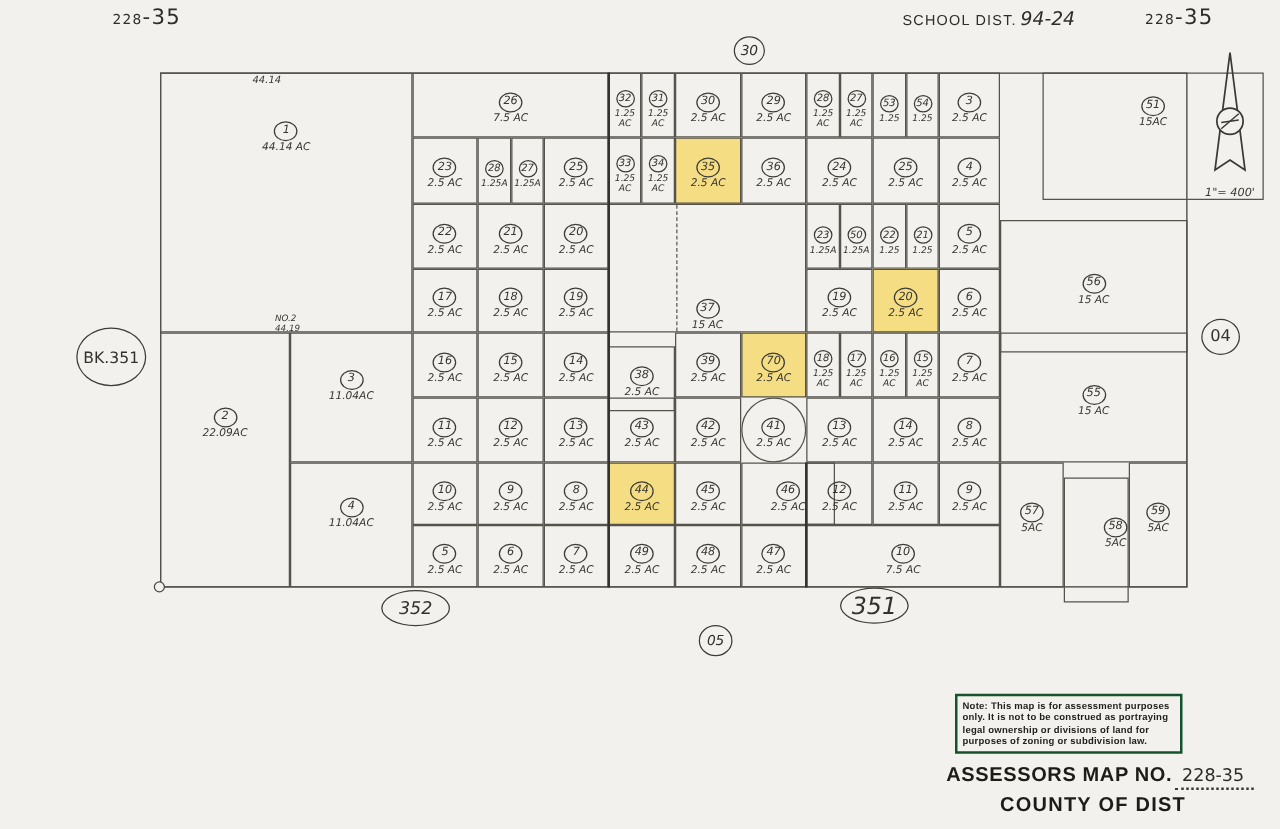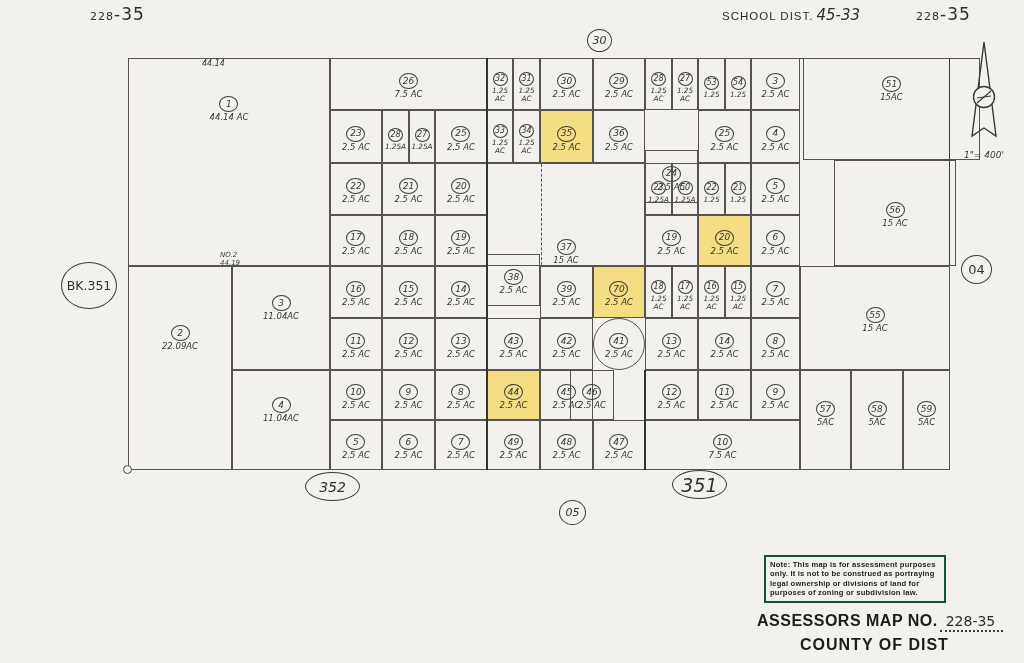--- a/index.html
+++ b/index.html
@@ -105,7 +105,7 @@
   <div class="corner-no" id="corner-left"><span class="bk">228</span><span class="pg">-35</span></div>
 
 
-  <div id="school-dist"><span class="lbl">SCHOOL DIST.</span><span class="val">45-33</span></div>
+  <div id="school-dist"><span class="lbl">SCHOOL DIST.</span><span class="val">94-24</span></div>
 
   <div class="corner-no" id="corner-right"><span class="bk">228</span><span class="pg">-35</span></div>
 

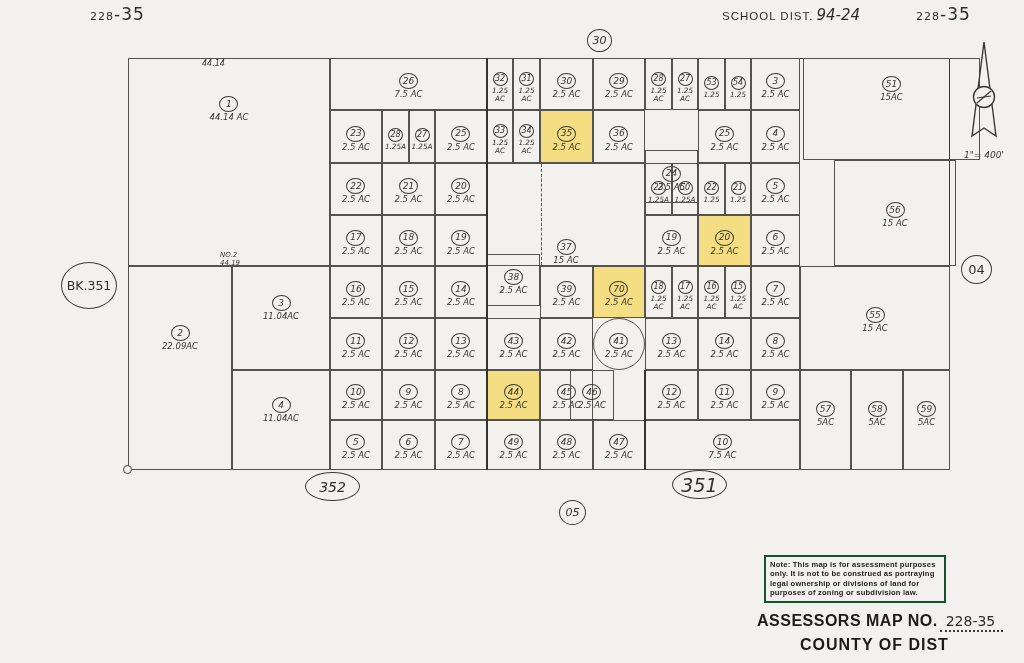--- a/index.html
+++ b/index.html
@@ -356,7 +356,7 @@
       <div class="parcel" style="left: 645px; top: 420px; width: 155px; height: 50px;">
         <div class="parcel-label"><span class="pnum">10</span><div class="parea">7.5 AC</div></div>
       </div>
-      <div class="parcel" style="left: 803px; top: 58px; width: 177px; height: 102px;">
+      <div class="parcel" style="left: 834px; top: 58px; width: 177px; height: 102px;">
         <div class="parcel-label" style="transform: translateY(-22px);"><span class="pnum">51</span><div class="parea">15AC</div></div>
       </div>
       <div class="parcel" style="left: 800px; top: 160px; width: 122px; height: 106px; margin-left: 34px;">

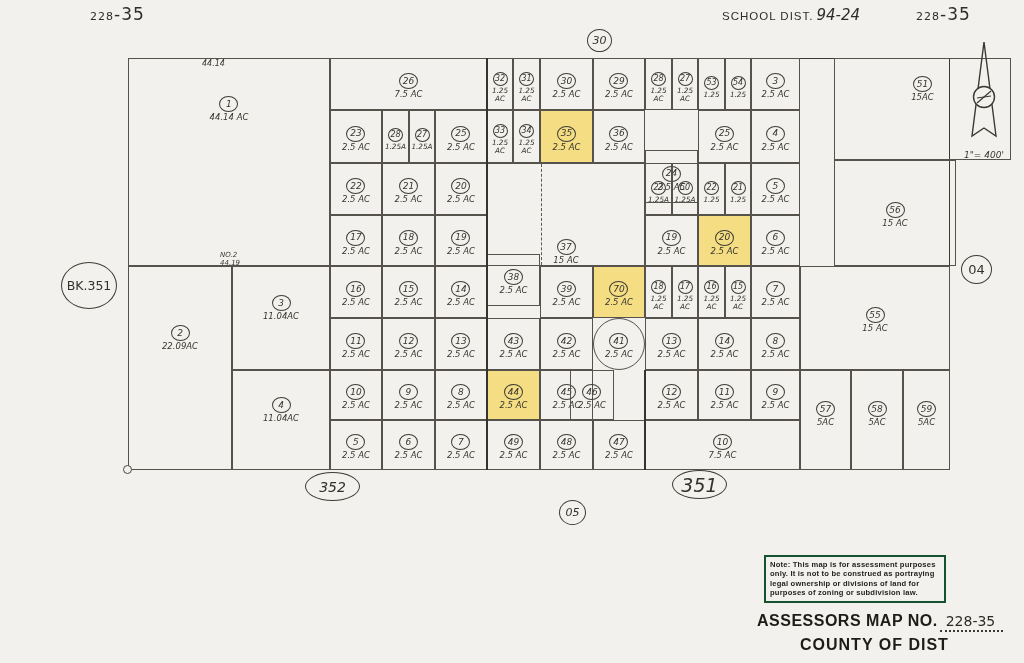--- a/index.html
+++ b/index.html
@@ -283,7 +283,7 @@
       <div class="parcel" style="left: 751px; top: 58px; width: 49px; height: 52px;">
         <div class="parcel-label"><span class="pnum">3</span><div class="parea">2.5 AC</div></div>
       </div>
-      <div class="parcel" style="left: 645px; top: 110px; width: 53px; height: 53px; margin-top: 40px;">
+      <div class="parcel" style="left: 645px; top: 110px; width: 53px; height: 53px;">
         <div class="parcel-label"><span class="pnum">24</span><div class="parea">2.5 AC</div></div>
       </div>
       <div class="parcel" style="left: 698px; top: 110px; width: 53px; height: 53px;">

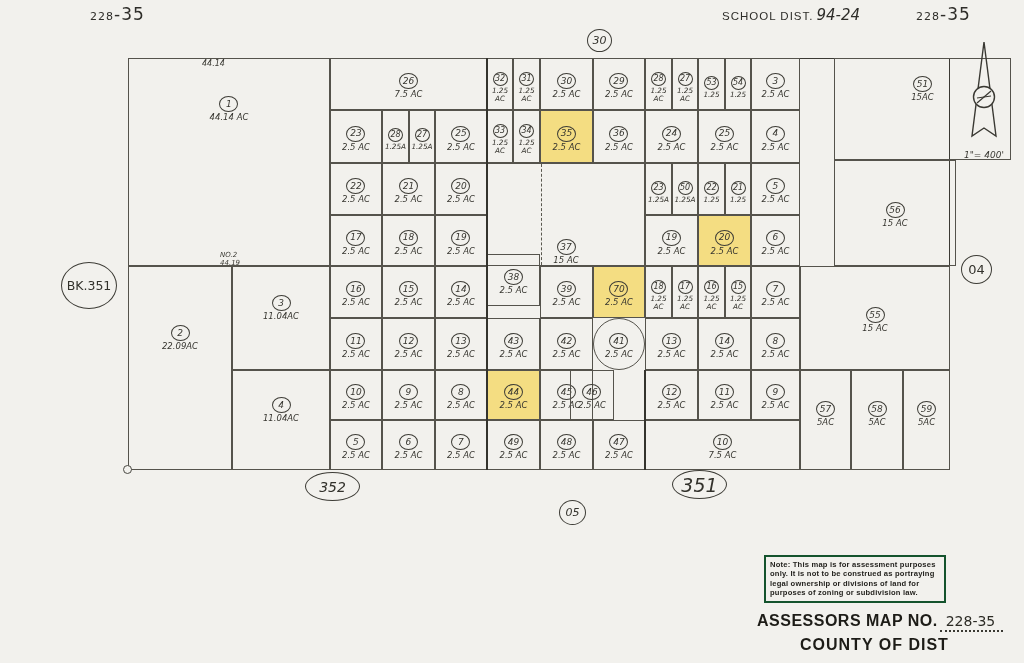--- a/index.html
+++ b/index.html
@@ -359,7 +359,7 @@
       <div class="parcel" style="left: 834px; top: 58px; width: 177px; height: 102px;">
         <div class="parcel-label" style="transform: translateY(-22px);"><span class="pnum">51</span><div class="parea">15AC</div></div>
       </div>
-      <div class="parcel" style="left: 800px; top: 160px; width: 122px; height: 106px; margin-left: 34px;">
+      <div class="parcel" style="left: 800px; top: 176px; width: 150px; height: 106px;">
         <div class="parcel-label"><span class="pnum">56</span><div class="parea">15 AC</div></div>
       </div>
       <div class="parcel" style="left: 800px; top: 266px; width: 150px; height: 104px;">

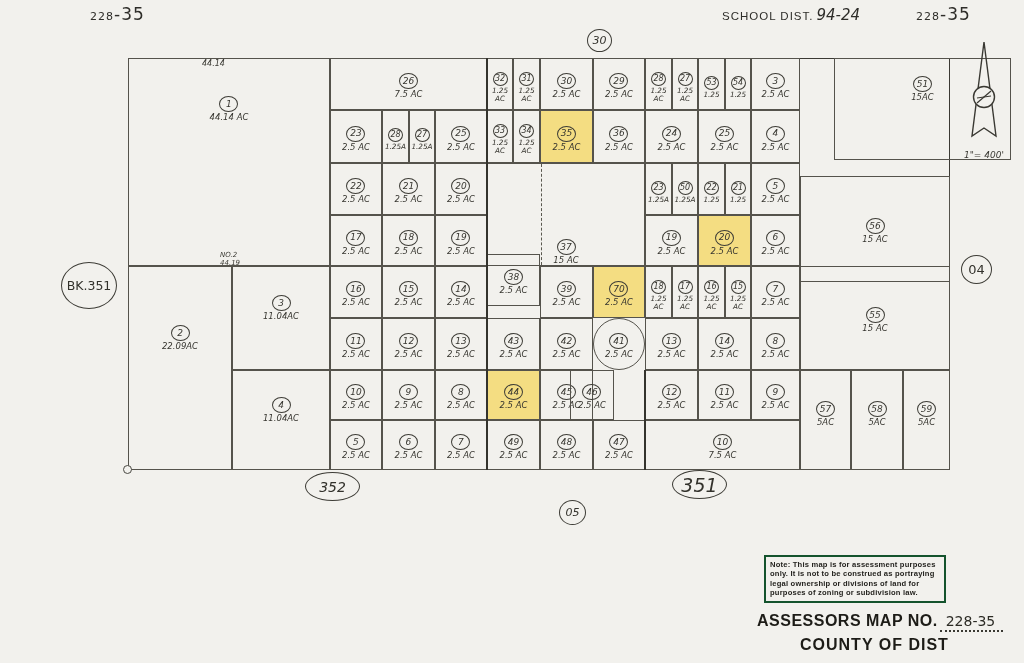--- a/index.html
+++ b/index.html
@@ -230,7 +230,7 @@
       <div class="parcel" style="left: 487px; top: 163px; width: 158px; height: 103px; align-items: flex-end;">
         <div class="parcel-label"><span class="pnum">37</span><div class="parea">15 AC</div></div>
       </div>
-      <div class="parcel" style="left: 487px; top: 254px; width: 53px; height: 52px;">
+      <div class="parcel" style="left: 487px; top: 277px; width: 53px; height: 52px;">
         <div class="parcel-label"><span class="pnum">38</span><div class="parea">2.5 AC</div></div>
       </div>
       <div class="parcel" style="left: 540px; top: 266px; width: 53px; height: 52px;">

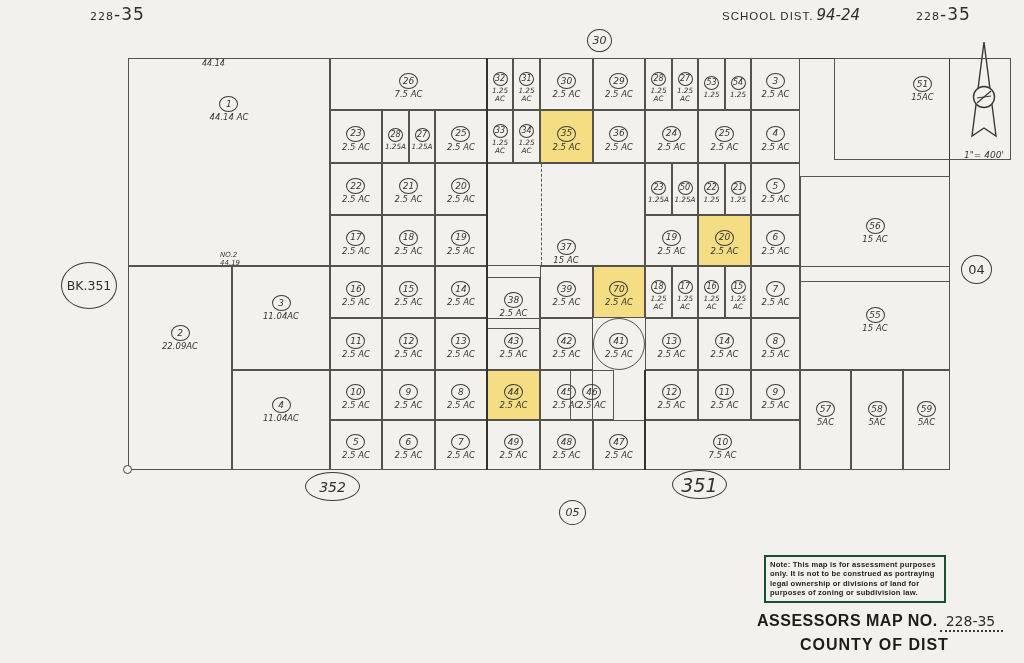--- a/index.html
+++ b/index.html
@@ -254,7 +254,7 @@
       <div class="parcel" style="left: 540px; top: 370px; width: 53px; height: 50px;">
         <div class="parcel-label"><span class="pnum">45</span><div class="parea">2.5 AC</div></div>
       </div>
-      <div class="parcel" style="left: 570px; top: 370px; width: 44px; height: 50px;">
+      <div class="parcel" style="left: 593px; top: 370px; width: 75px; height: 50px;">
         <div class="parcel-label"><span class="pnum">46</span><div class="parea">2.5 AC</div></div>
       </div>
       <div class="parcel" style="left: 487px; top: 420px; width: 53px; height: 50px;">

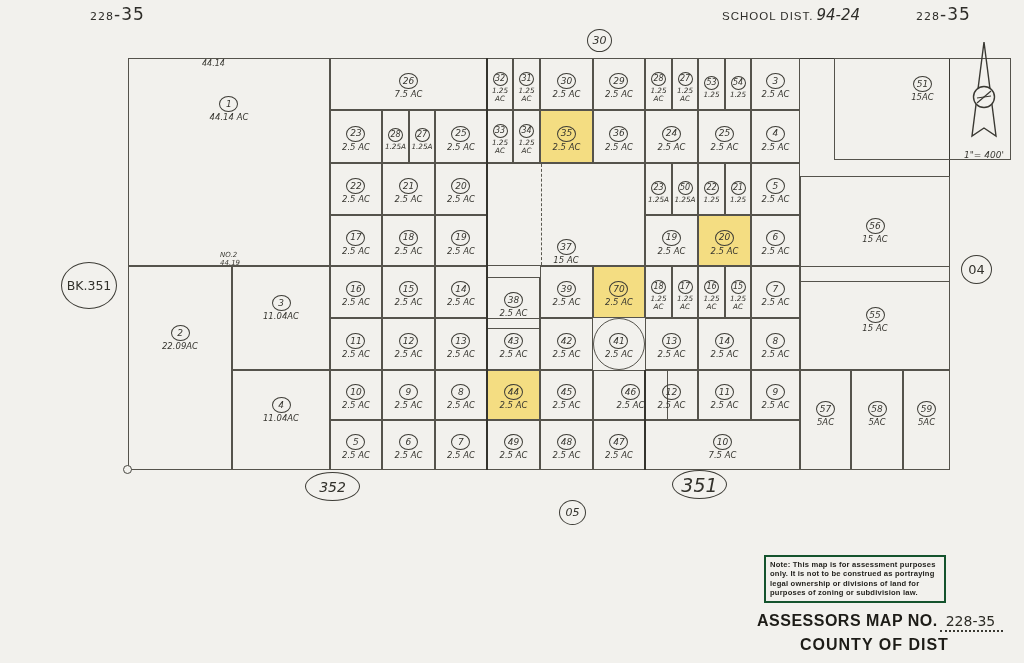--- a/index.html
+++ b/index.html
@@ -368,7 +368,7 @@
       <div class="parcel" style="left: 800px; top: 370px; width: 51px; height: 100px;">
         <div class="parcel-label" style="transform: translateY(-8px);"><span class="pnum">57</span><div class="parea">5AC</div></div>
       </div>
-      <div class="parcel" style="left: 851px; top: 370px; width: 52px; height: 100px;">
+      <div class="parcel" style="left: 851px; top: 382px; width: 52px; height: 100px; justify-content: flex-end;">
         <div class="parcel-label" style="transform: translateY(-8px);"><span class="pnum">58</span><div class="parea">5AC</div></div>
       </div>
       <div class="parcel" style="left: 903px; top: 370px; width: 47px; height: 100px;">

